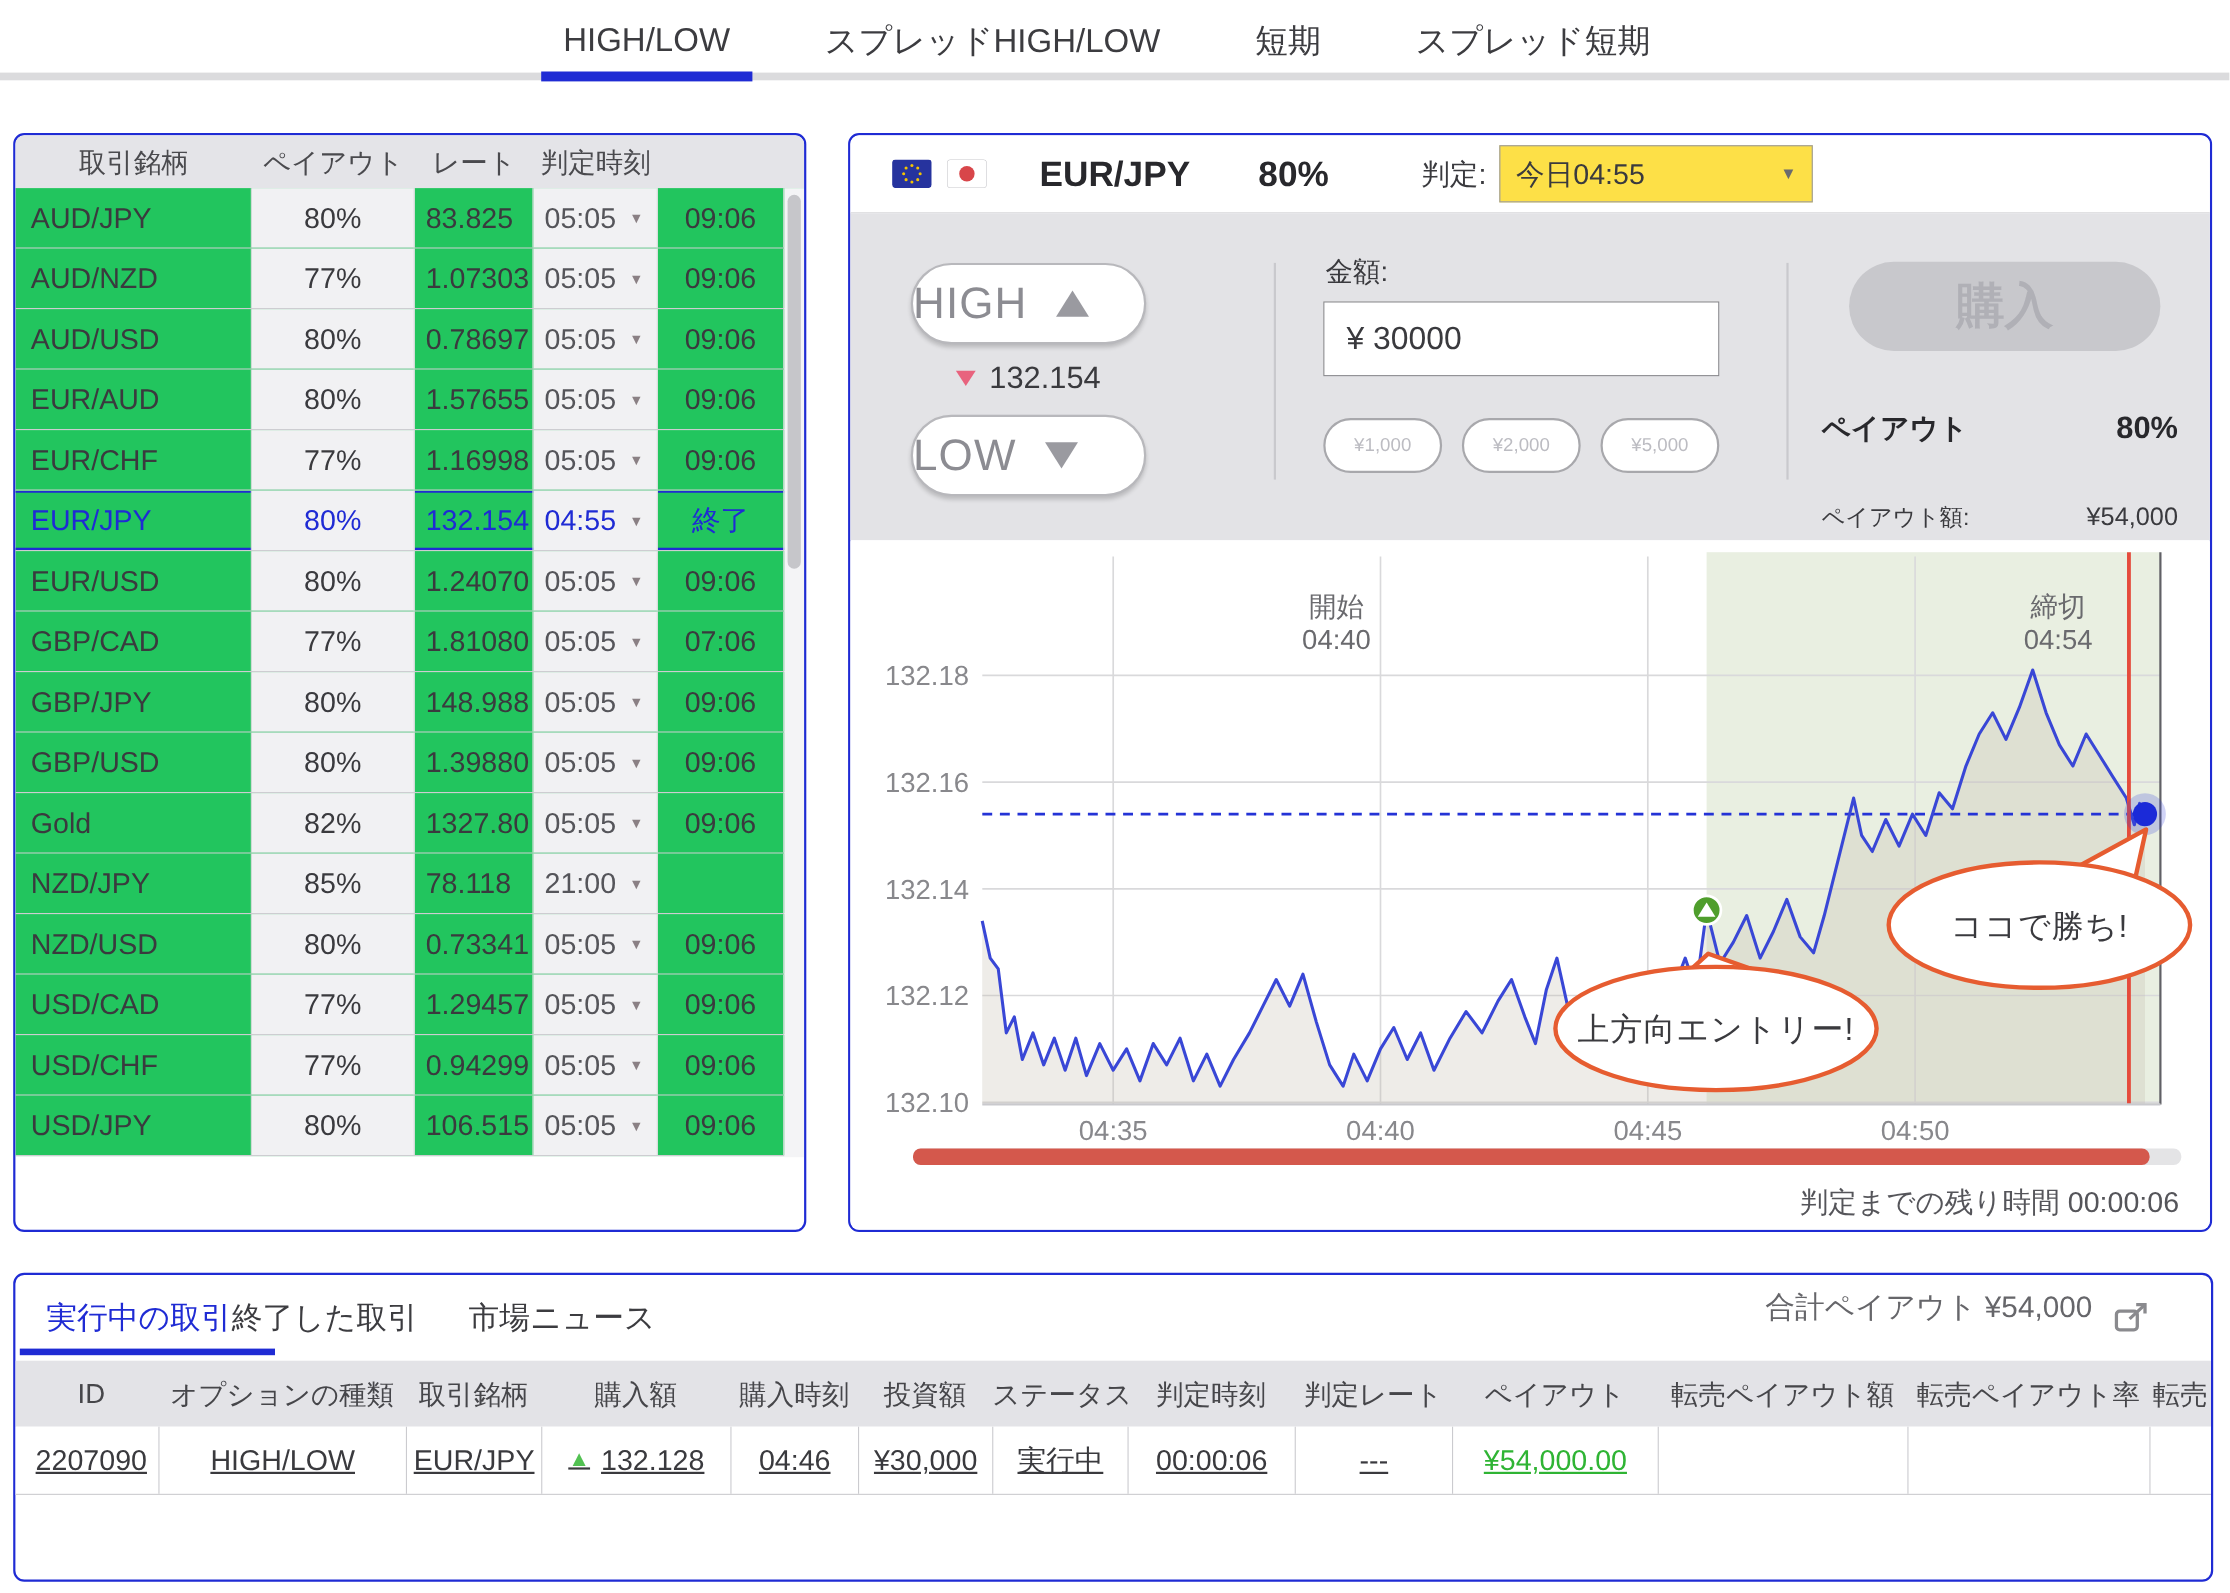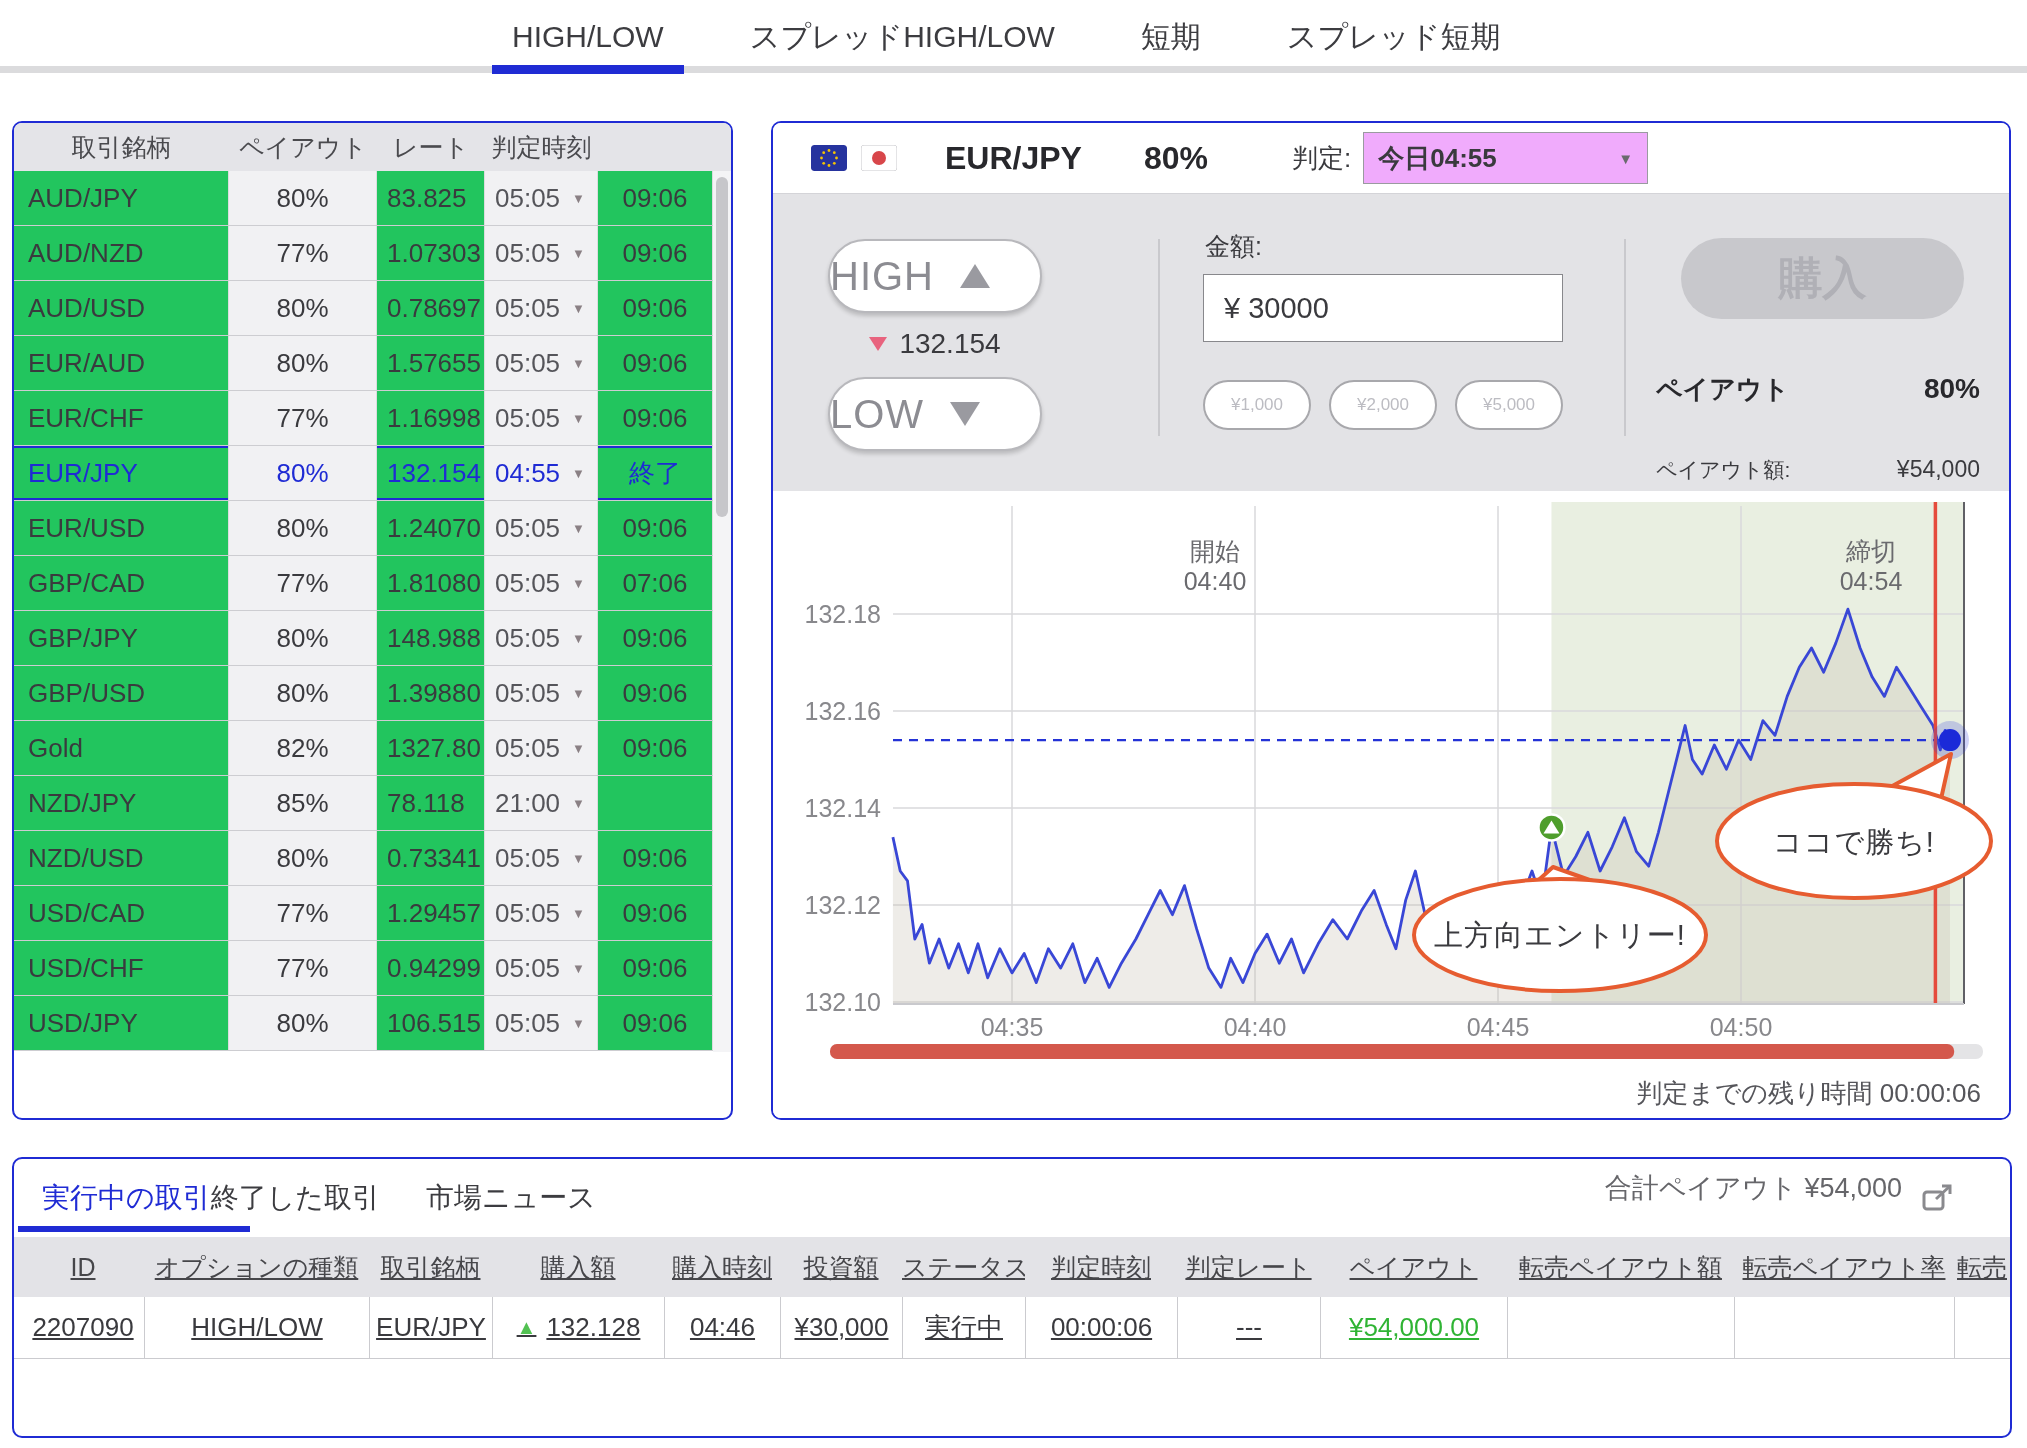--- a/index.html
+++ b/index.html
@@ -43,8 +43,8 @@
   .tr-pair{font-size:32px;font-weight:bold;color:#28282c;margin-left:48px;}
   .tr-pct{font-size:32px;font-weight:bold;color:#28282c;margin-left:62px;}
   .tr-judge-label{font-size:26px;margin-left:84px;}
-  .tr-dd{margin-left:12px;width:285px;height:52px;border:1px solid #9a9aa0;background:#f0abfc;display:flex;align-items:center;
-         font-size:26px;color:#3a3a3e;padding:0 14px;box-sizing:border-box;cursor:pointer;font-weight:bold;}
+  .tr-dd{margin-left:12px;width:285px;height:52px;border:1px solid #9a9aa0;background:#fde047;display:flex;align-items:center;
+         font-size:26px;color:#3a3a3e;padding:0 14px;box-sizing:border-box;cursor:pointer;}
   .tr-dd .dd{margin-left:auto;font-size:15px;color:#6a6a6e;}
   .tr-controls{position:relative;height:297px;background:#e3e3e6;}
   .pill-btn{position:absolute;left:55px;width:214px;height:74px;border-radius:37px;background:#fff;border:2px solid #b8b8bc;

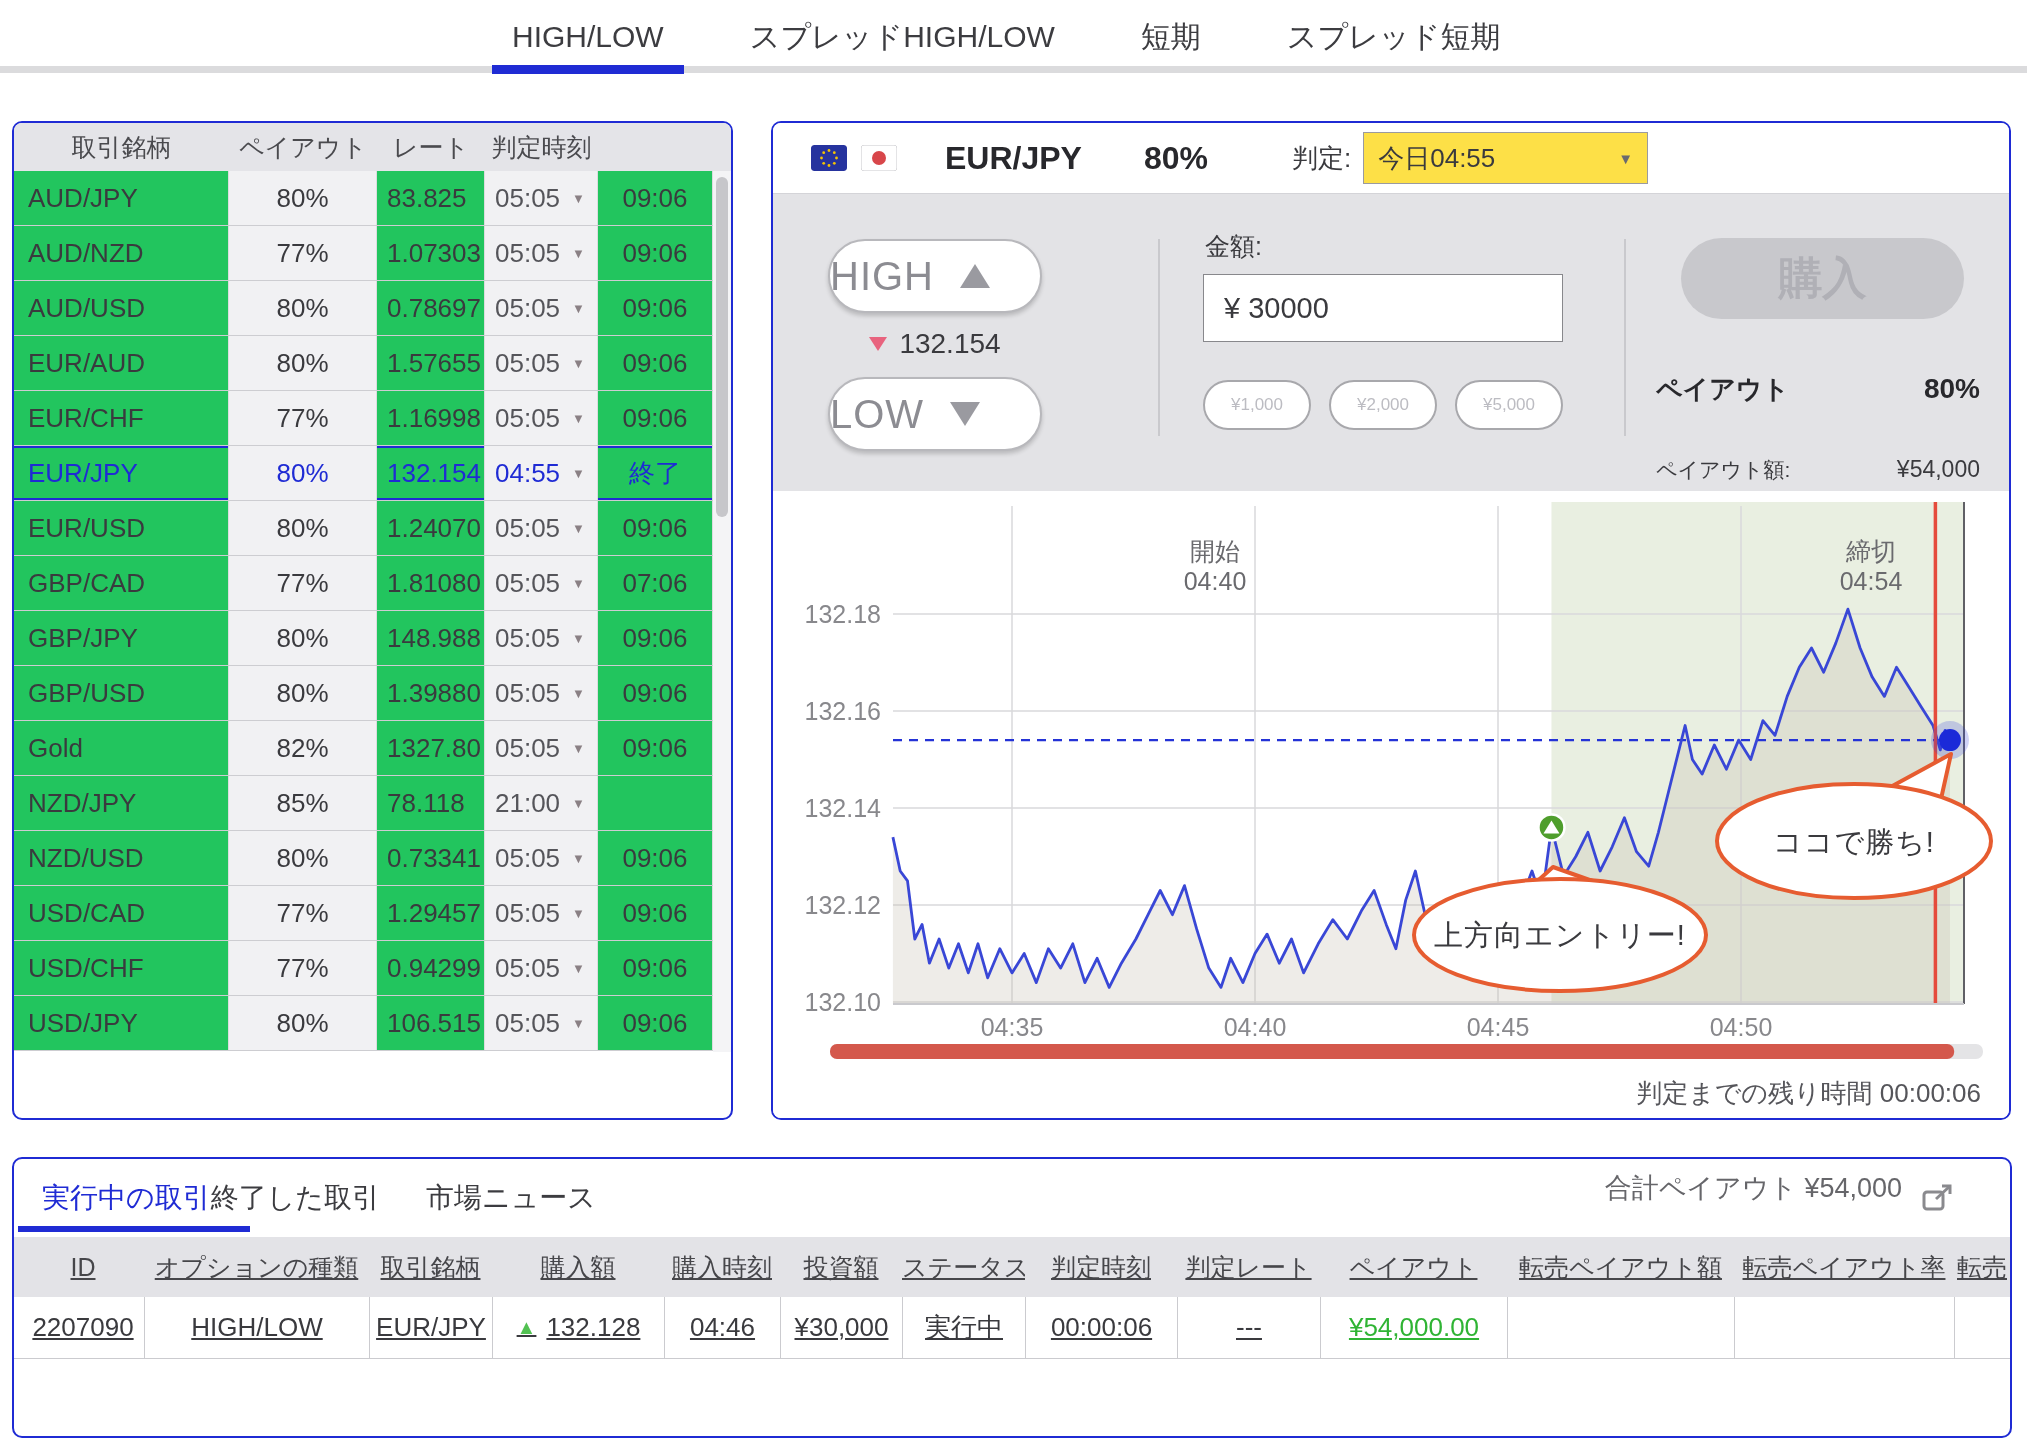--- a/index.html
+++ b/index.html
@@ -83,7 +83,7 @@
   .po-share{position:absolute;right:56px;top:24px;cursor:pointer;}
   .po-grid{display:grid;grid-template-columns:122px 225px 123px 172px 116px 122px 123px 152px 143px 187px 227px 220px 56px;
            padding-left:8px;box-sizing:border-box;}
-  .po-head{height:60px;background:#e3e3e7;align-items:center;font-size:25px;color:#46464a;text-decoration:underline;}
+  .po-head{height:60px;background:#e3e3e7;align-items:center;font-size:25px;color:#46464a;}
   .po-head div{text-align:center;white-space:nowrap;overflow:hidden;}
   .po-datarow{height:62px;background:#fff;border-bottom:1px solid #cbcbcf;font-size:26px;color:#3a3a3e;}
   .po-datarow>div{display:flex;align-items:center;justify-content:center;border-left:1px solid #cbcbcf;box-sizing:border-box;gap:10px;text-decoration:underline;}

